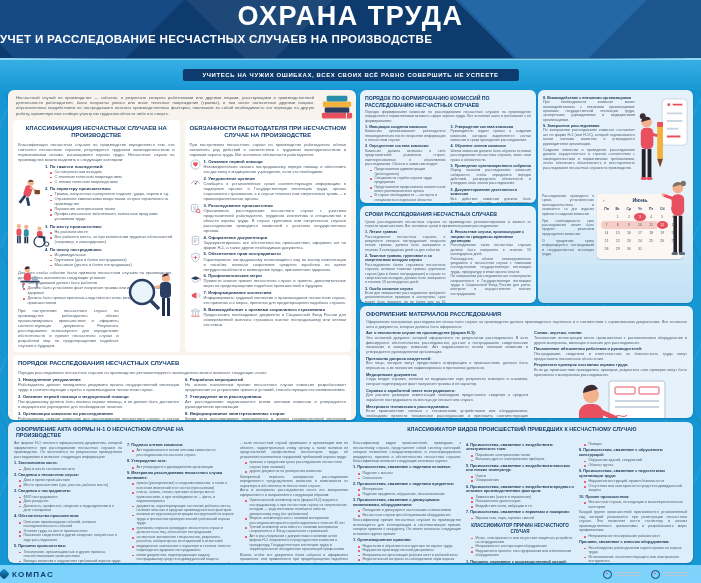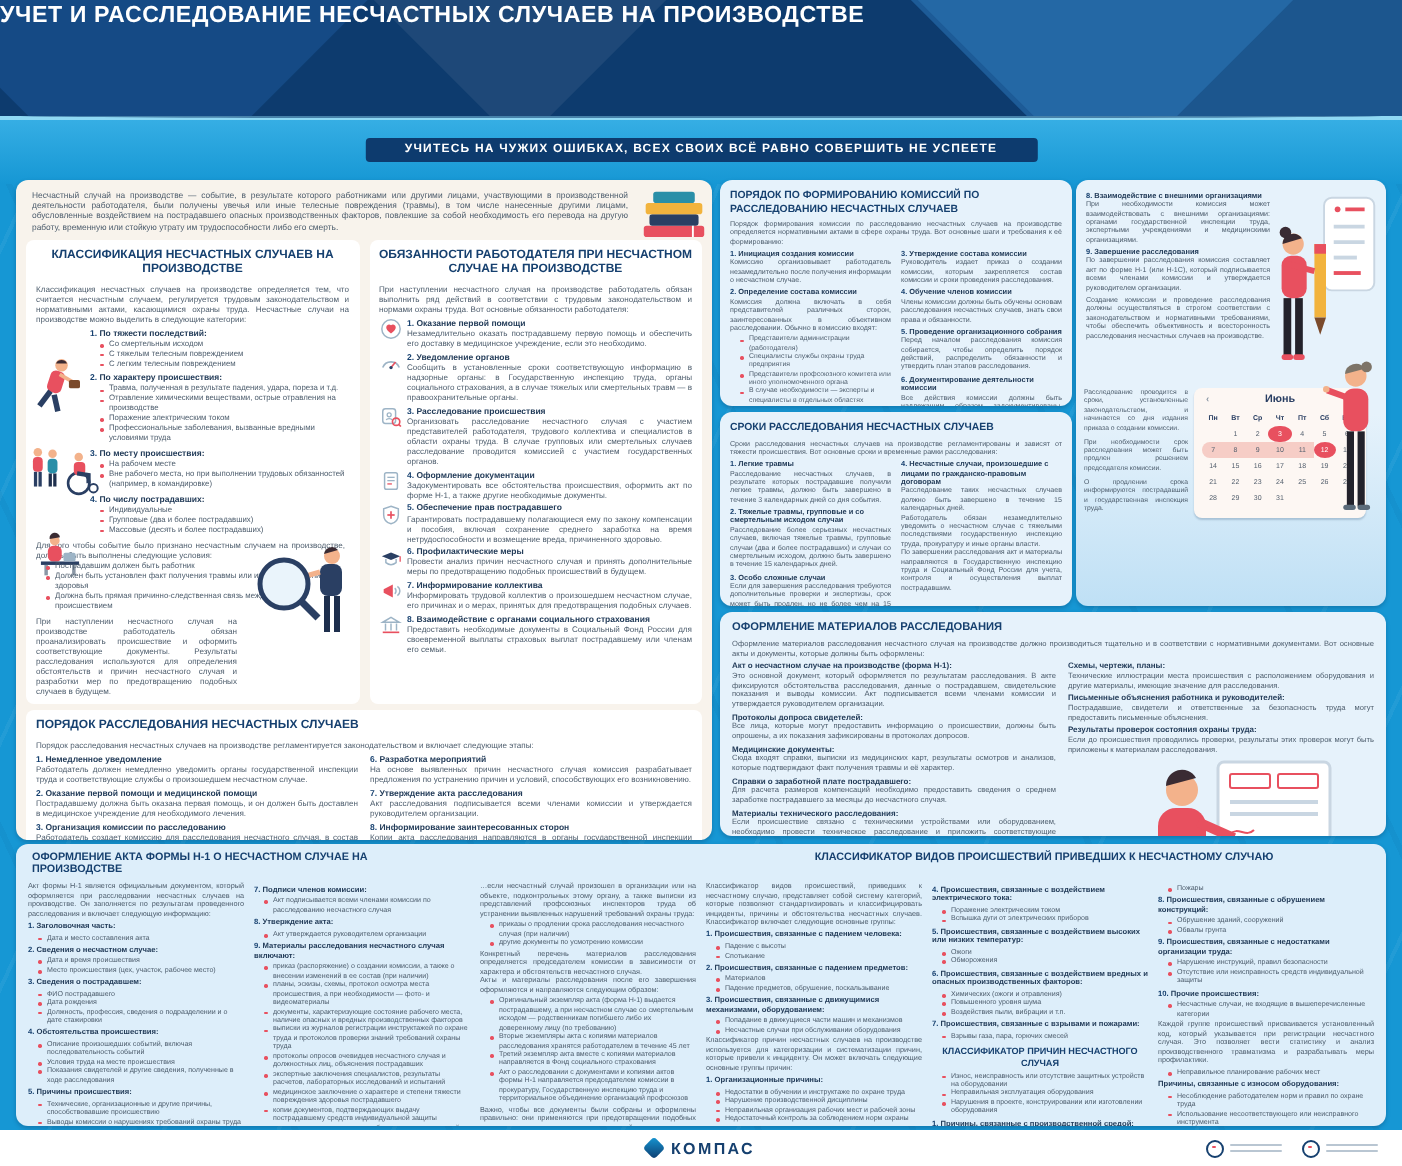--- a/index.html
+++ b/index.html
@@ -112,6 +112,7 @@
   <div class="shape2"></div>
   <div class="shape3"></div>
   <div class="shape4"></div>
+  <div class="hdr-title">ОХРАНА ТРУДА</div>
   <div class="hdr-sub">УЧЕТ И РАССЛЕДОВАНИЕ НЕСЧАСТНЫХ СЛУЧАЕВ НА ПРОИЗВОДСТВЕ</div>
 </div>
 <div class="band">

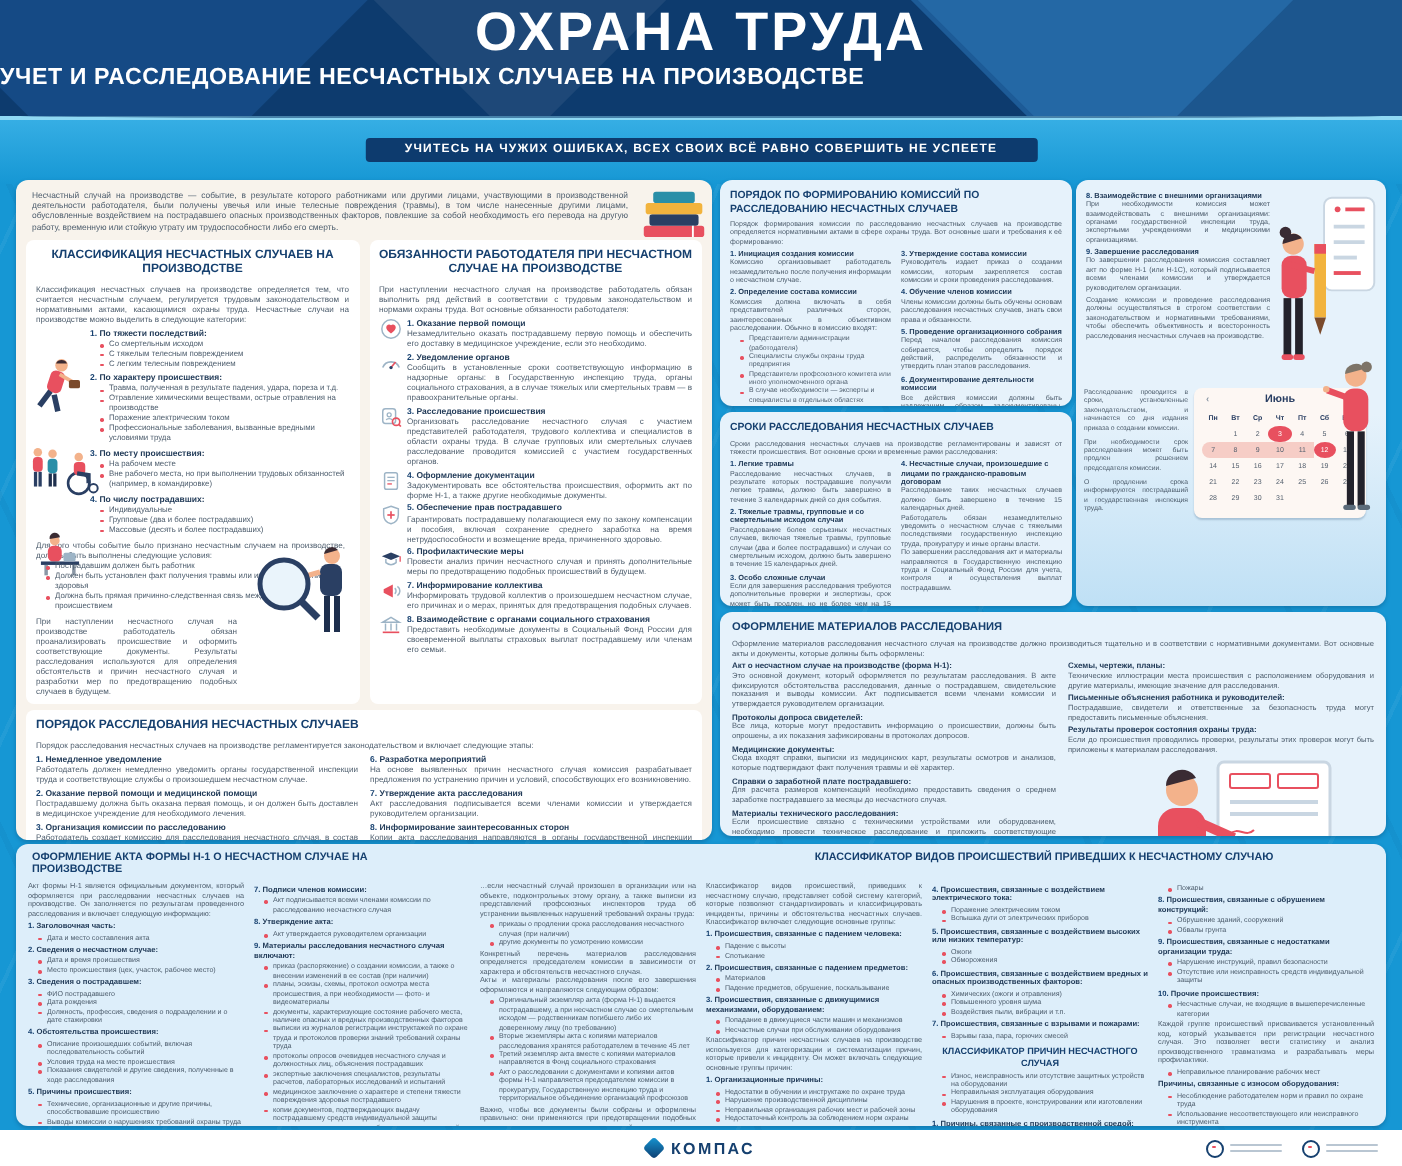--- a/index.html
+++ b/index.html
@@ -93,7 +93,7 @@
   .cb-cols{display:flex;gap:5px}
   .cb-cols>div{flex:1;min-width:0}
   
-  .footer{position:absolute;left:0;right:0;bottom:0;height:18px;background:#ffffff;z-index:3;display:flex;align-items:center;justify-content:center}
+  .footer{position:absolute;left:0;right:0;bottom:0;height:18px;background:#7dd3fc;z-index:3;display:flex;align-items:center;}
   .logo{display:flex;align-items:center;gap:4px;font-weight:bold;color:#16406f;font-size:8px;letter-spacing:1.2px}
   .logo-mark{width:8px;height:8px;background:linear-gradient(135deg,#1697d4,#0d3b6e);transform:rotate(45deg);border-radius:2px}
   .f-contacts{position:absolute;right:12px;display:flex;gap:10px;align-items:center}

